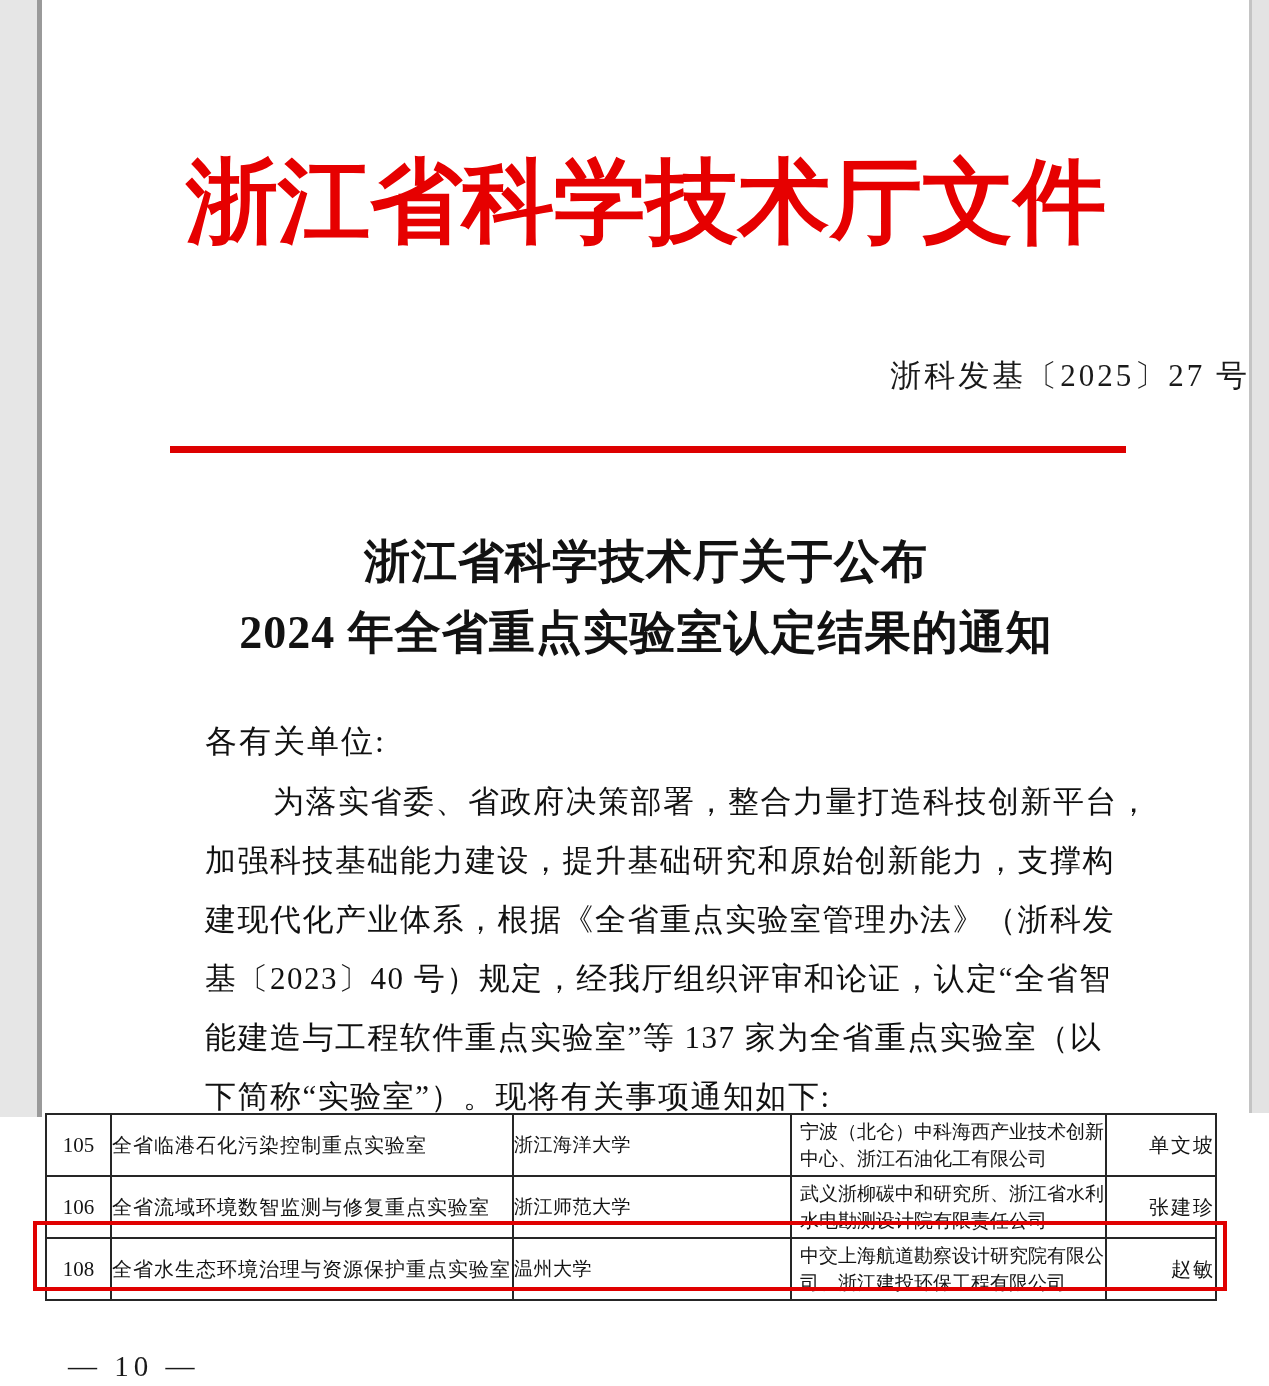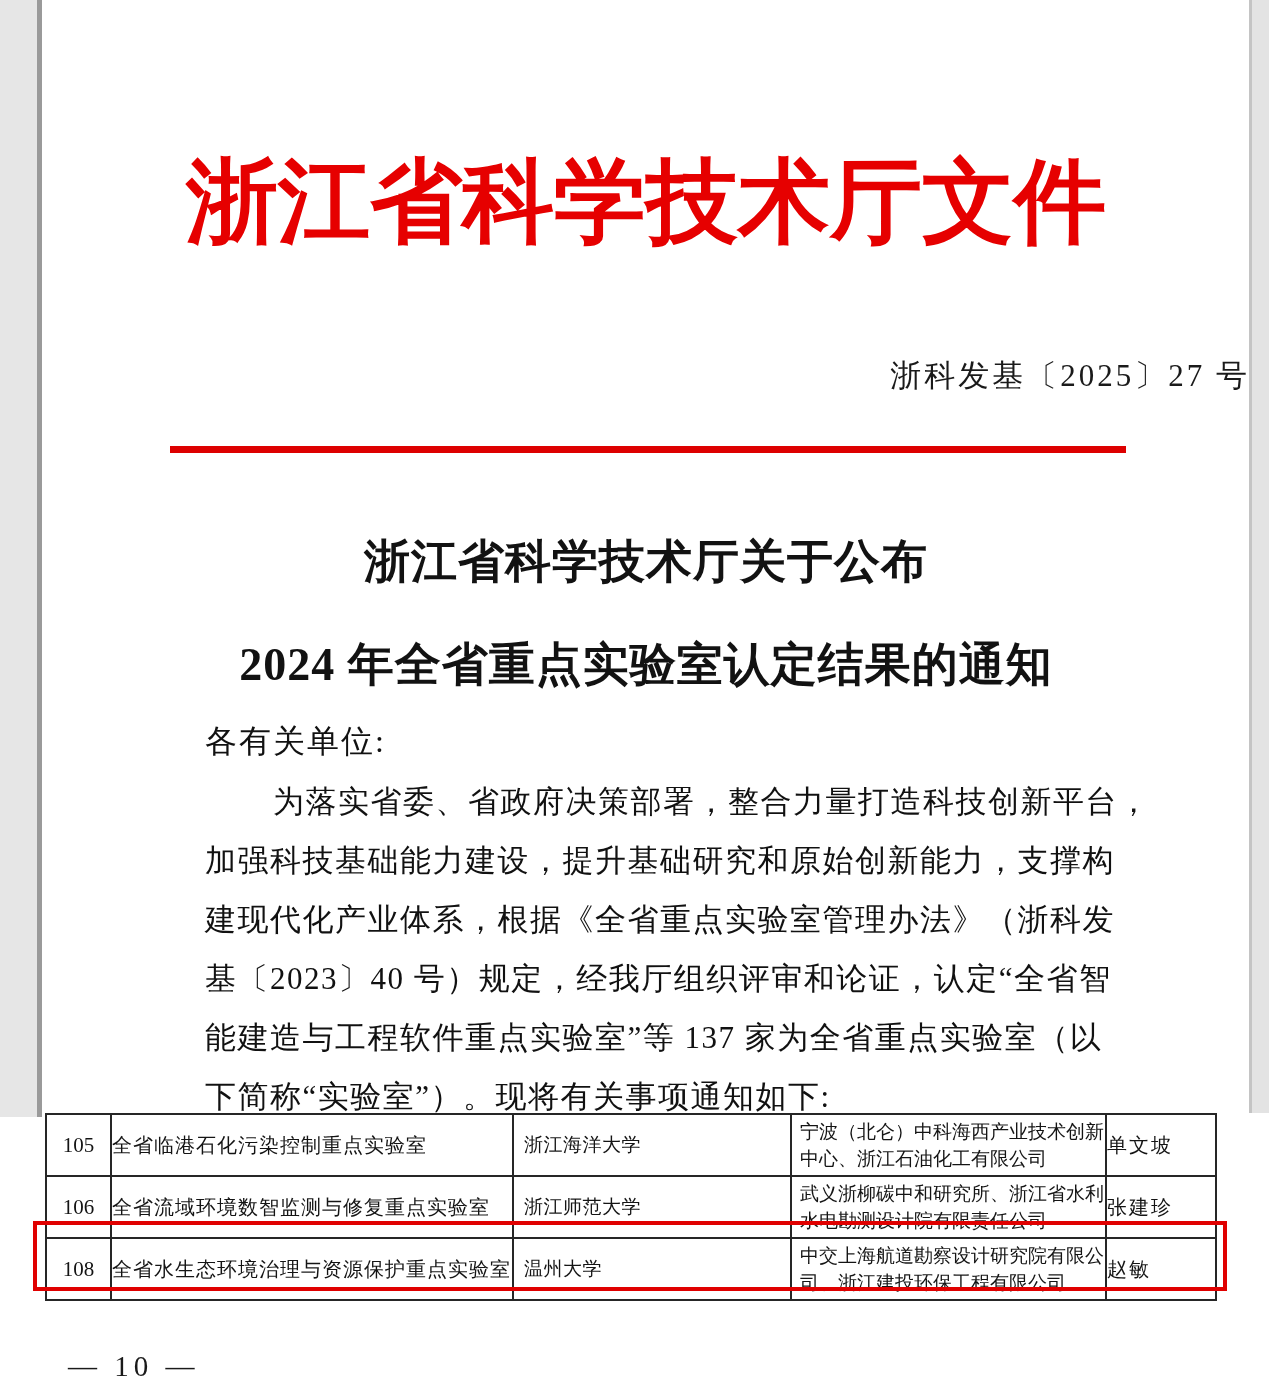--- a/index.html
+++ b/index.html
@@ -53,7 +53,7 @@
     white-space:nowrap;
   }
   .title-line.l1 { top:531px; }
-  .title-line.l2 { top:602px;margin-top:32px; }
+  .title-line.l2 { top:602px; }
   .salutation {
     position:absolute; left:205px; top:720px;
     font-size:32px; letter-spacing:2px;

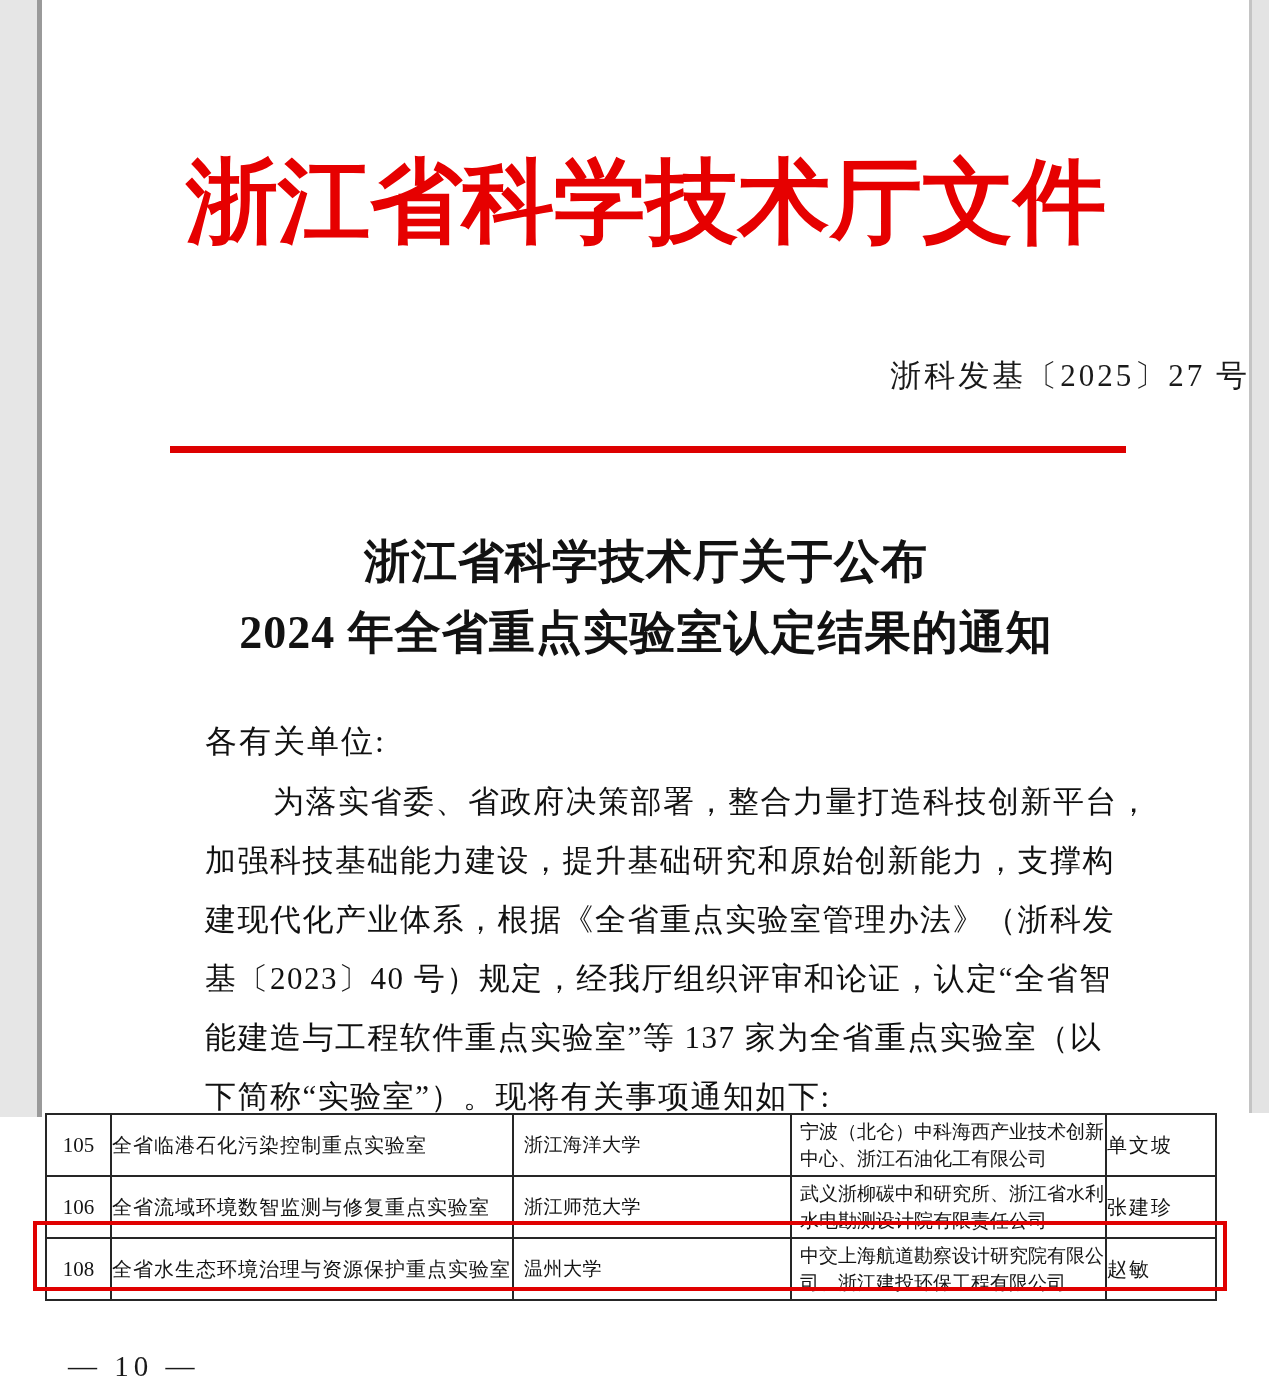--- a/index.html
+++ b/index.html
@@ -84,7 +84,7 @@
   .labs-table tr.r4 { height:57px; }
   td.c-no       { text-align:center; font-size:21px; }
   td.c-lab      { font-size:20px; letter-spacing:1px; }
-  td.c-host     { padding-left:10px; font-size:19px; letter-spacing:0.5px; }
+  td.c-host     { padding-left:0; font-size:19px; letter-spacing:0.5px; }
   td.c-partners { padding:3px 0 3px 8px; font-size:19px; line-height:27px; }
   td.c-director { text-align:left; font-size:20px; letter-spacing:2px; }
   .highlight-box {

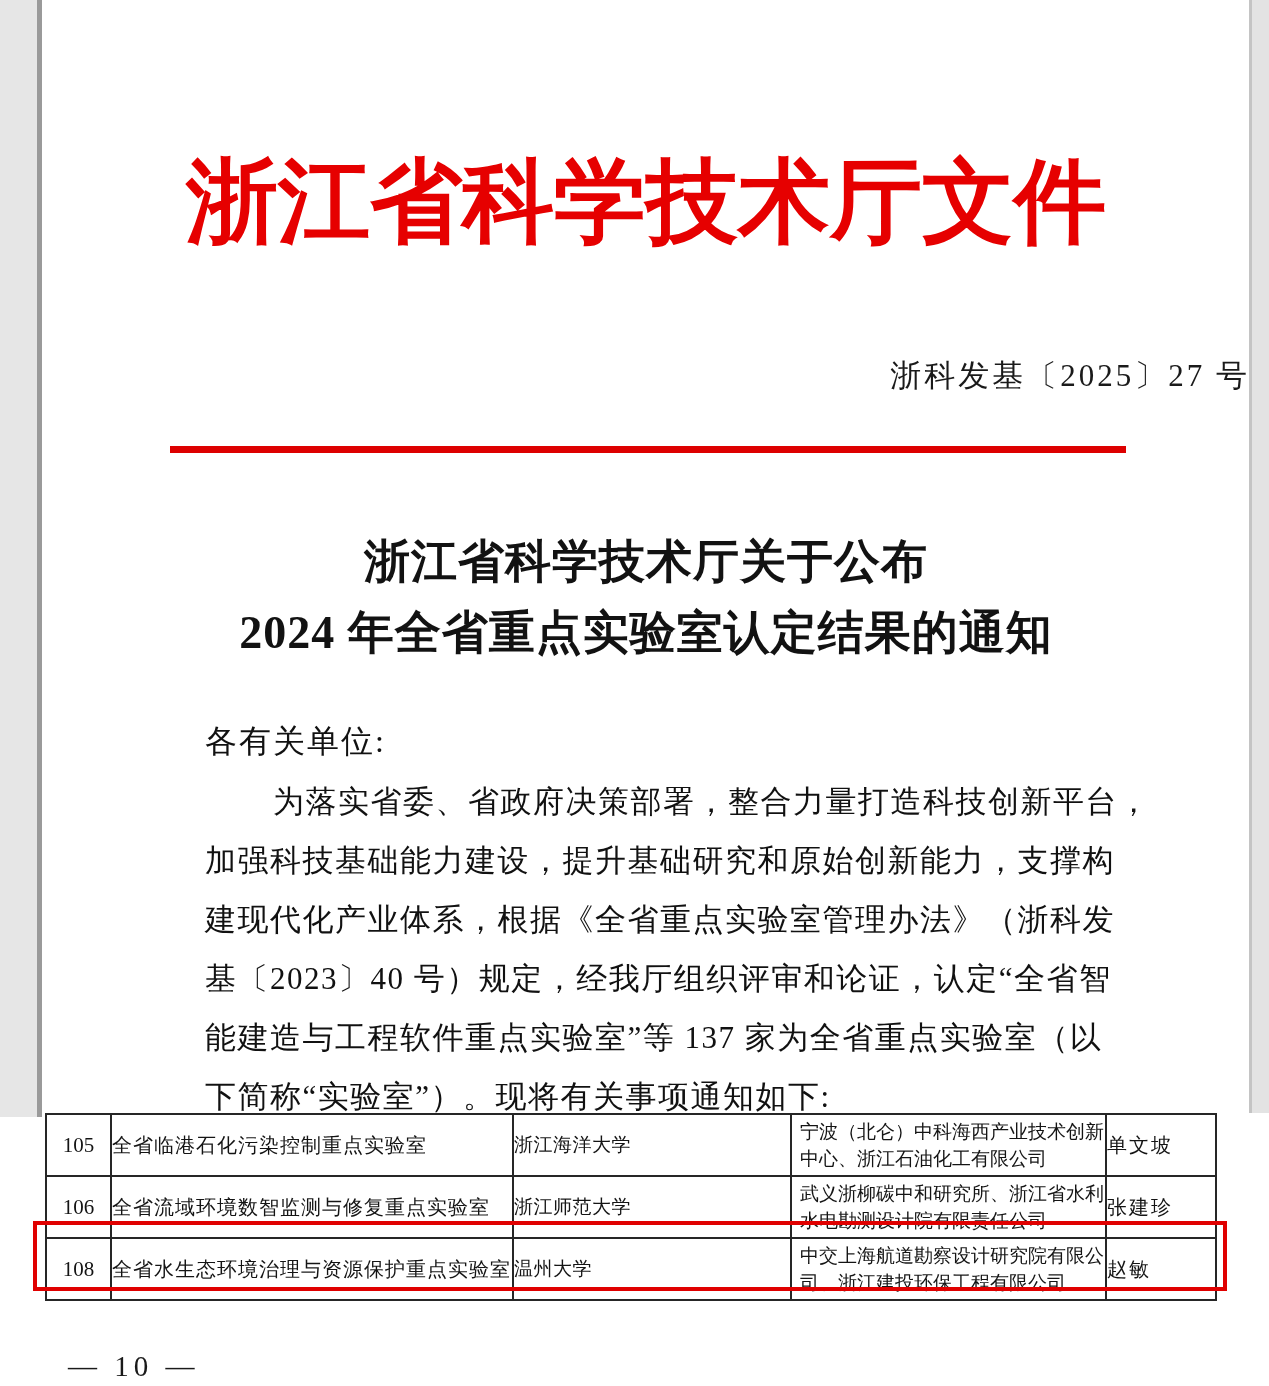--- a/index.html
+++ b/index.html
@@ -86,7 +86,7 @@
   td.c-lab      { font-size:20px; letter-spacing:1px; }
   td.c-host     { padding-left:0; font-size:19px; letter-spacing:0.5px; }
   td.c-partners { padding:3px 0 3px 8px; font-size:19px; line-height:27px; }
-  td.c-director { text-align:left; font-size:20px; letter-spacing:2px; }
+  td.c-director { text-align:right; font-size:20px; letter-spacing:2px; }
   .highlight-box {
     position:absolute; left:33px; top:1221px;
     width:1186px; height:62px;

